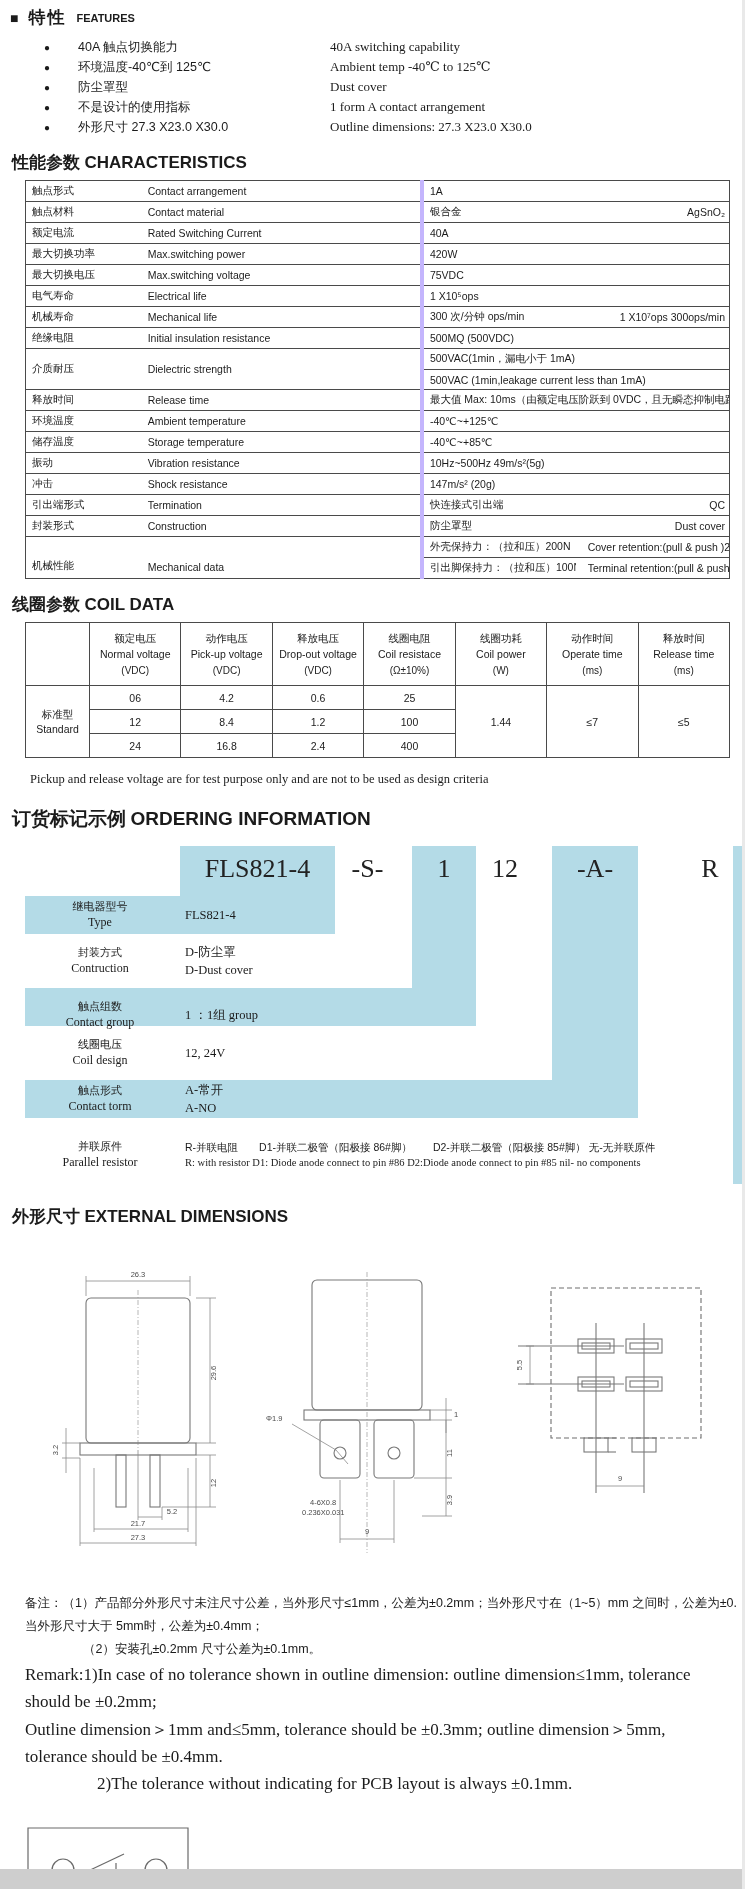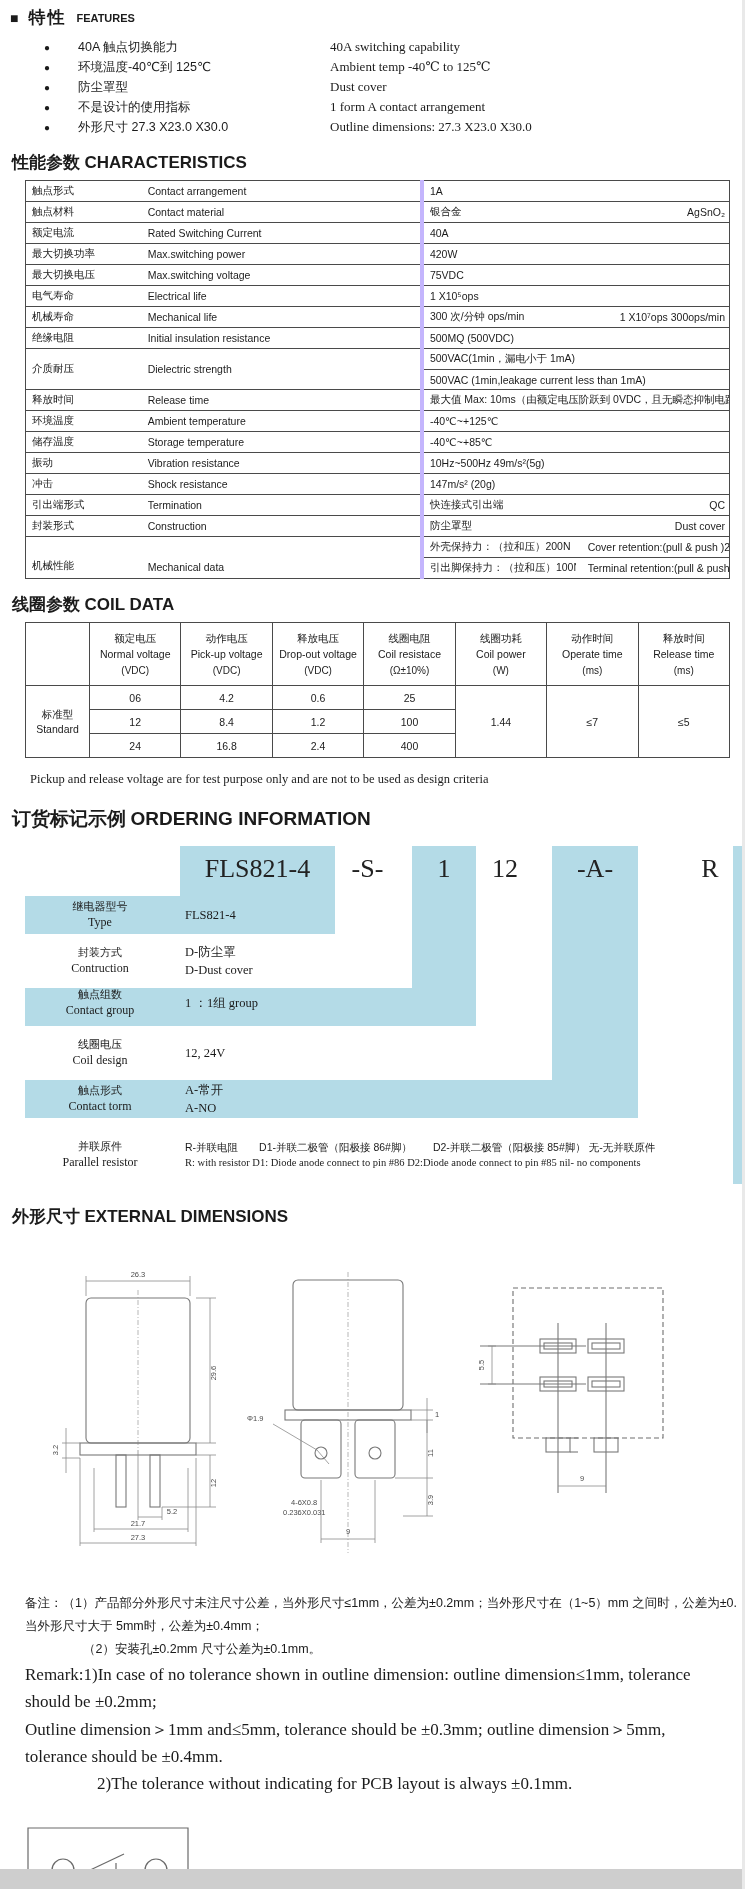--- a/index.html
+++ b/index.html
@@ -348,7 +348,7 @@
         <div class="l1">D-Dust cover</div>
       </div>
     </div>
-    <div class="ord-row" style="top: 138px; height: 38px;">
+    <div class="ord-row" style="top: 150px; height: 38px;">
       <div class="ord-label">
         <div class="cn">触点组数</div>
         <div class="en">Contact group</div>

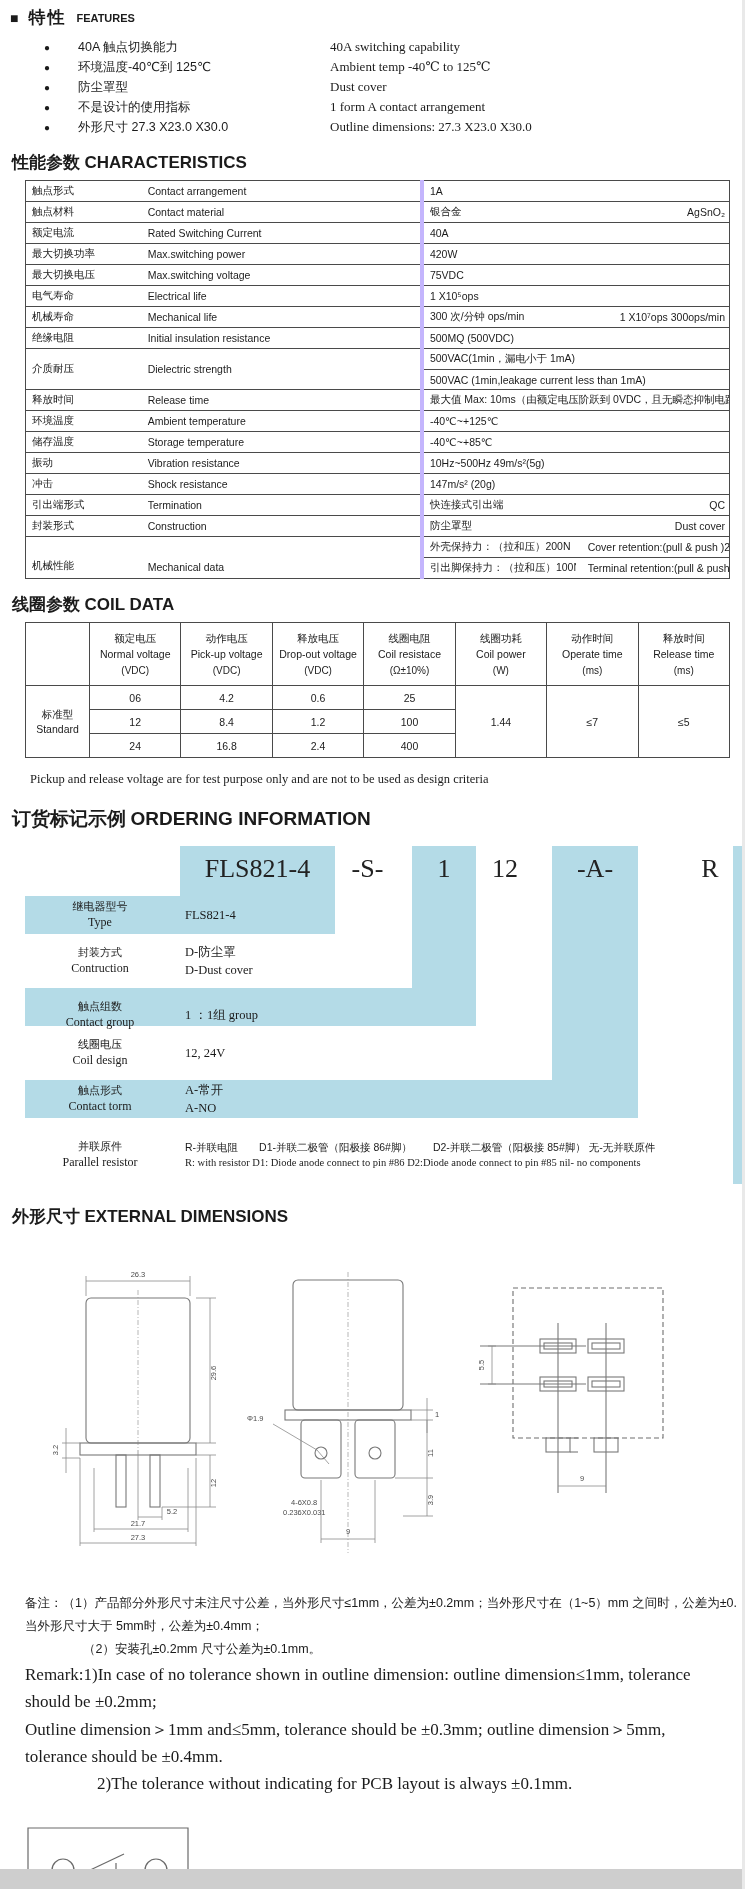--- a/index.html
+++ b/index.html
@@ -62,7 +62,7 @@
   .ord-row.small .ord-val .l0 { font-size:10.5px; font-family:"Liberation Sans","DejaVu Sans",sans-serif; }
 
   
-  .dims-row { display:flex; gap:15px; margin:40px 0 0 38px; align-items:flex-start; }
+  .dims-row { display:flex; gap:34px; margin:40px 0 0 38px; align-items:flex-start; }
   .dims-row svg { overflow:visible; }
   .dline { stroke:#8a8a8a; stroke-width:0.8; fill:none; }
   .oline { stroke:#787878; stroke-width:1.1; fill:none; }

